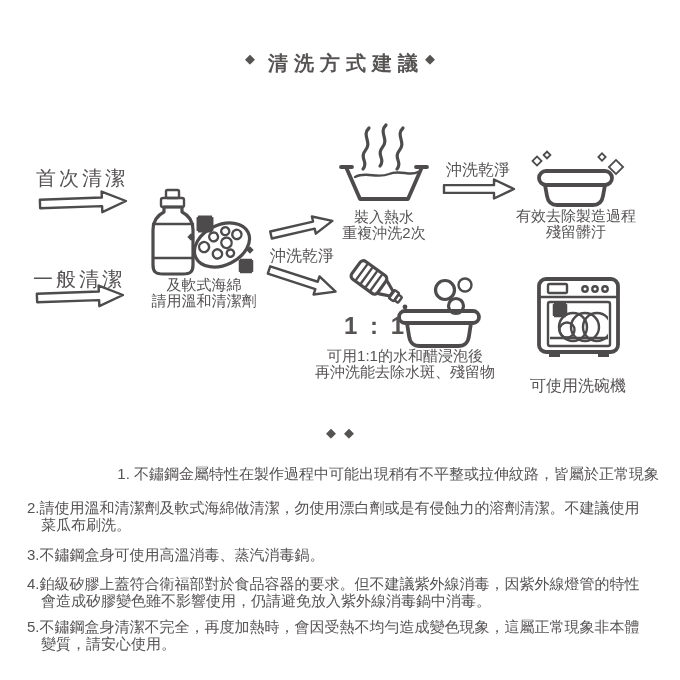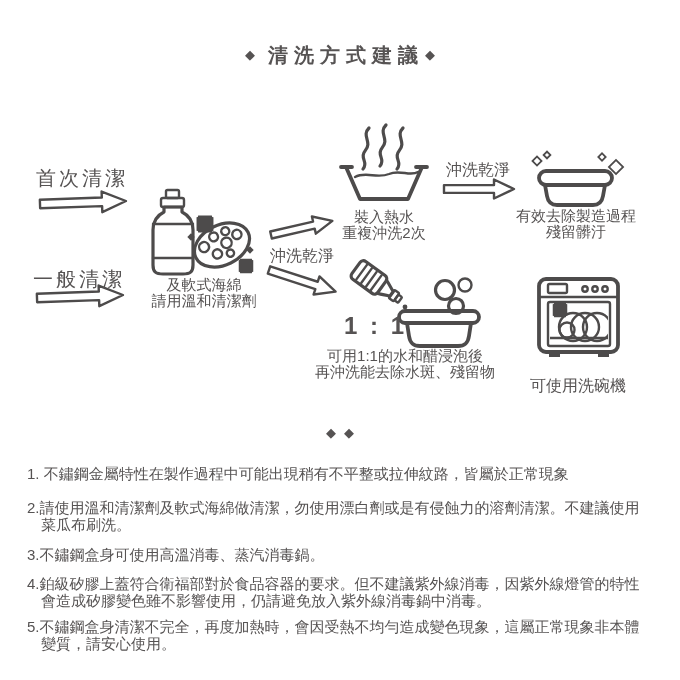--- a/index.html
+++ b/index.html
@@ -16,7 +16,7 @@
   .abs{position:absolute;}
   
   .hdr-row{left:0;right:0;display:flex;align-items:center;justify-content:center;}
-  .hdr-title{font-size:20px;font-weight:bold;letter-spacing:6px;text-indent:6px;white-space:nowrap;}
+  .hdr-title{font-size:20px;font-weight:bold;letter-spacing:6px;text-indent:6px;white-space:nowrap;margin-top:8px;}
   .hdr-diamond{font-size:13px;line-height:1;position:relative;top:-1px;}
   .hdr-diamond.left{margin-right:7px;}
   .hdr-diamond.right{margin-left:1px;}

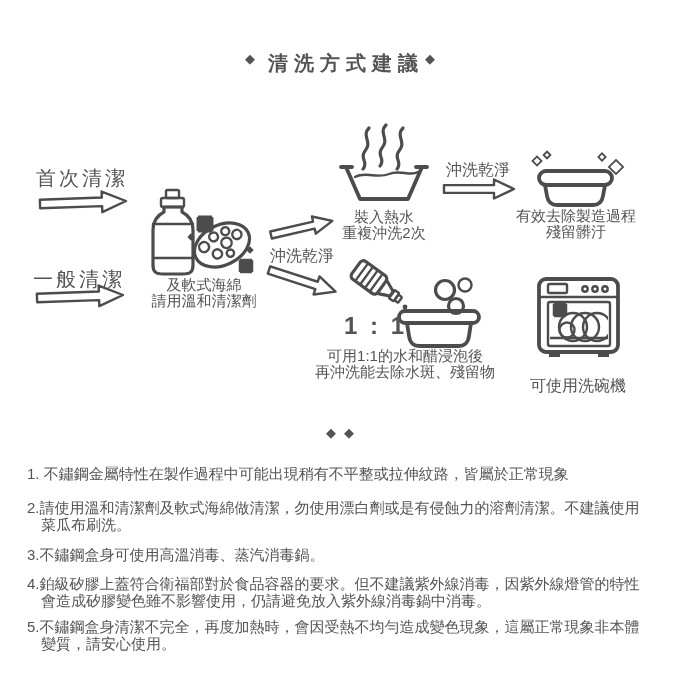--- a/index.html
+++ b/index.html
@@ -39,7 +39,7 @@
   #notes{position:absolute;left:27px;top:465px;width:632px;font-size:15px;line-height:17px;}
   .note{margin:0 0 13px 0;}
   .note .l2{padding-left:14px;}
-  .mb17{margin-bottom:17px;}  .mb12{margin-bottom:12px;}  .mb9{margin-bottom:9px;}
+  .mb17{margin-bottom:17px;text-align:right;}  .mb12{margin-bottom:12px;}  .mb9{margin-bottom:9px;}
 </style>
 </head>
 <body>

